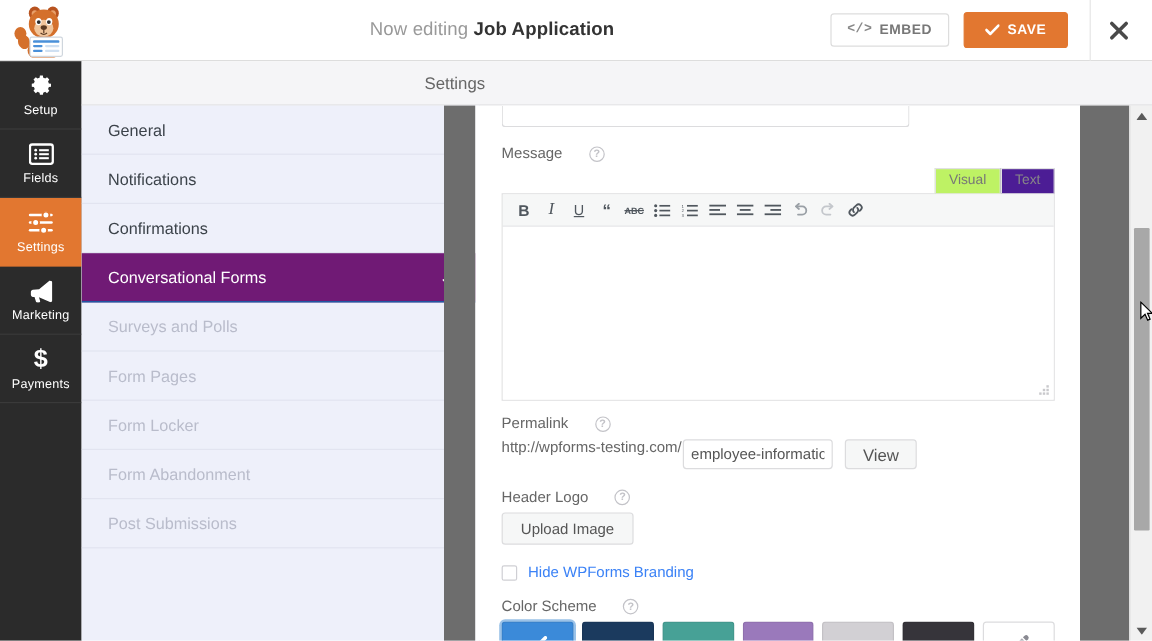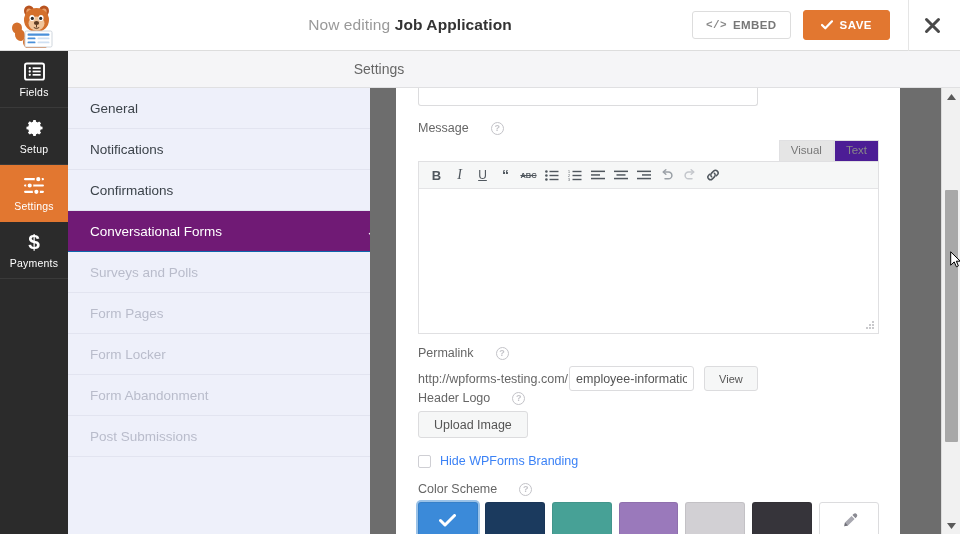--- a/index.html
+++ b/index.html
@@ -264,6 +264,16 @@
 
     <div class="rail-item">
       <span class="rail-ico">
+        <svg width="21" height="21" viewBox="0 0 22 22">
+          <path fill="#fff" d="M11 7.2a3.8 3.8 0 100 7.6 3.8 3.8 0 000-7.6zm0 5.9a2.1 2.1 0 110-4.2 2.1 2.1 0 010 4.2z"></path>
+          <path fill="#fff" d="M19.4 9.2l-1.9-.3a6.9 6.9 0 00-.7-1.7l1.1-1.6-2-2-1.6 1.1a6.9 6.9 0 00-1.7-.7L12.3 2H9.7l-.3 1.9a6.9 6.9 0 00-1.7.7L6.1 3.5l-2 2 1.1 1.6a6.9 6.9 0 00-.7 1.7L2.6 9.2v2.6l1.9.3c.16.6.4 1.17.7 1.7l-1.1 1.6 2 2 1.6-1.1c.53.3 1.1.54 1.7.7l.3 1.9h2.6l.3-1.9c.6-.16 1.17-.4 1.7-.7l1.6 1.1 2-2-1.1-1.6c.3-.53.54-1.1.7-1.7l1.9-.3V9.2z"></path>
+        </svg>
+      </span>
+      <span class="rail-label">Setup</span>
+    </div>
+
+    <div class="rail-item">
+      <span class="rail-ico">
         <svg width="21" height="19" viewBox="0 0 22 20">
           <rect x="1" y="1.5" width="20" height="17" rx="2" fill="none" stroke="#fff" stroke-width="2"></rect>
           <circle cx="6" cy="6.5" r="1.2" fill="#fff"></circle>
@@ -275,16 +285,6 @@
         </svg>
       </span>
       <span class="rail-label">Fields</span>
-    </div>
-
-    <div class="rail-item">
-      <span class="rail-ico">
-        <svg width="21" height="21" viewBox="0 0 22 22">
-          <path fill="#fff" d="M11 7.2a3.8 3.8 0 100 7.6 3.8 3.8 0 000-7.6zm0 5.9a2.1 2.1 0 110-4.2 2.1 2.1 0 010 4.2z"></path>
-          <path fill="#fff" d="M19.4 9.2l-1.9-.3a6.9 6.9 0 00-.7-1.7l1.1-1.6-2-2-1.6 1.1a6.9 6.9 0 00-1.7-.7L12.3 2H9.7l-.3 1.9a6.9 6.9 0 00-1.7.7L6.1 3.5l-2 2 1.1 1.6a6.9 6.9 0 00-.7 1.7L2.6 9.2v2.6l1.9.3c.16.6.4 1.17.7 1.7l-1.1 1.6 2 2 1.6-1.1c.53.3 1.1.54 1.7.7l.3 1.9h2.6l.3-1.9c.6-.16 1.17-.4 1.7-.7l1.6 1.1 2-2-1.1-1.6c.3-.53.54-1.1.7-1.7l1.9-.3V9.2z"></path>
-        </svg>
-      </span>
-      <span class="rail-label">Setup</span>
     </div>
 
     <div class="rail-item active">

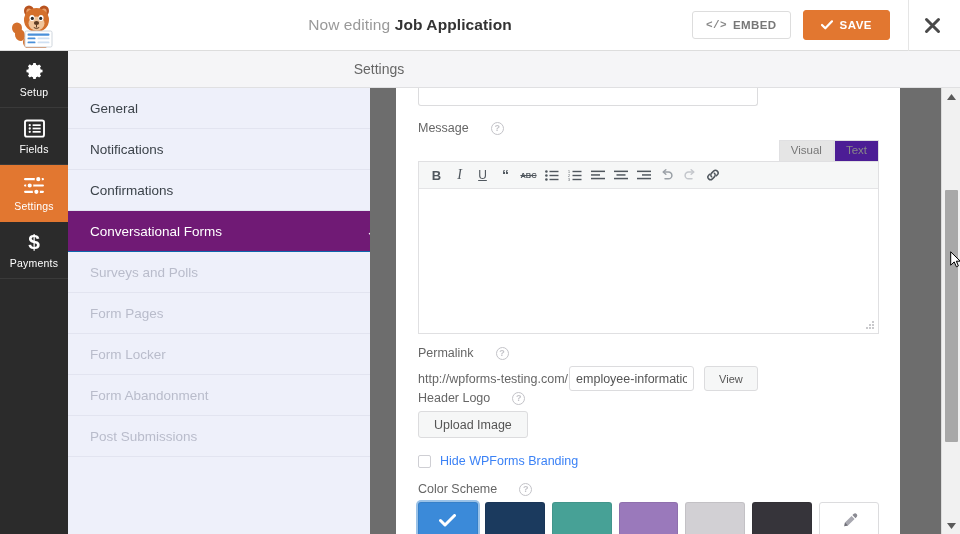--- a/index.html
+++ b/index.html
@@ -124,7 +124,7 @@
     border: 1px solid #e0e0e2; border-bottom: none; background: #4c1d95;
     cursor: pointer; line-height: 13px;
   }
-  .etab.active { background: #e5e5e5; color: #777; }
+  .etab.active { background: #bef264; color: #777; }
   .editor-box { border: 1px solid #e0e0e2; background: #fff; }
   .editor-toolbar {
     height: 27px; background: #f6f7f7; border-bottom: 1px solid #e4e4e6;

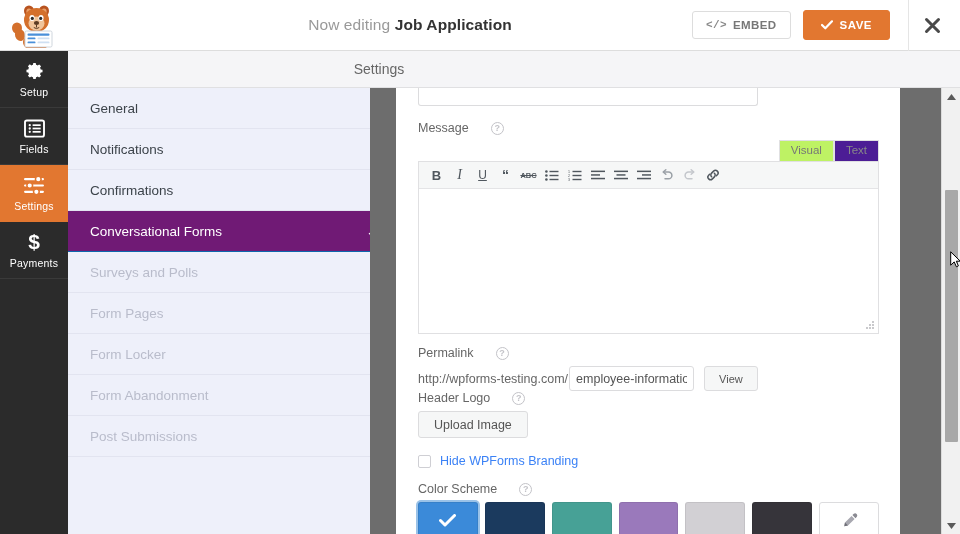--- a/index.html
+++ b/index.html
@@ -301,6 +301,14 @@
       <span class="rail-label">Settings</span>
     </div>
 
+    <div class="rail-item">
+      <span class="rail-ico">
+        <svg width="22" height="20" viewBox="0 0 23 21">
+          <path fill="#fff" d="M20 2.2c-.5-.3-1.1-.2-1.5.2L10 9.5 4.6 10c-1 .1-1.8 1-1.8 2v2.2c0 1 .8 1.9 1.8 2l1.4.1 1.3 4.2c.1.4.5.7 1 .7h1.6c.7 0 1.2-.7 1-1.4l-1-3.3 9.6 4.2c.2.1.4.1.5.1.8 0 1.4-.6 1.4-1.4V3.4c0-.5-.2-.9-.6-1.2z"></path>
+        </svg>
+      </span>
+      <span class="rail-label">Marketing</span>
+    </div>
 
     <div class="rail-item">
       <span class="rail-ico">

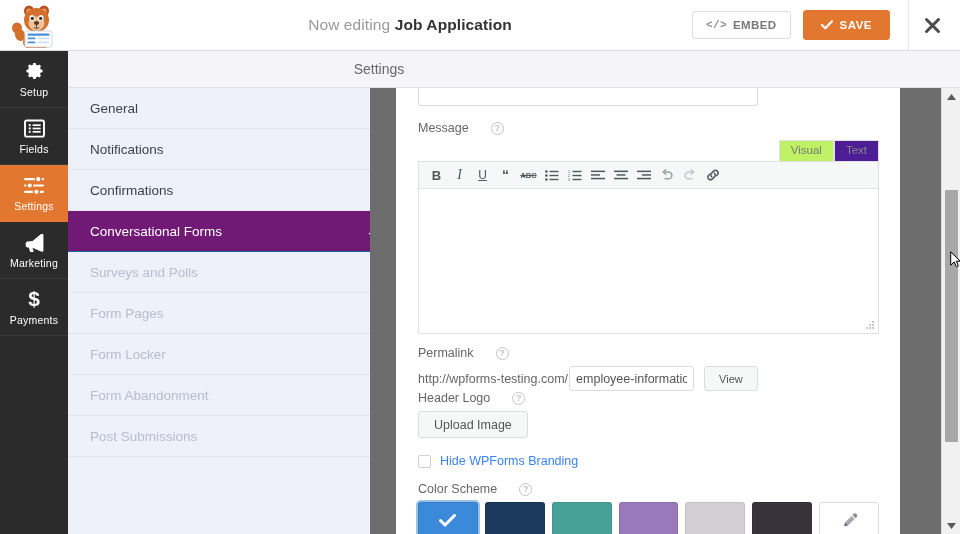--- a/index.html
+++ b/index.html
@@ -144,7 +144,7 @@
   }
 
   
-  .perma-row { display: flex; align-items: center; gap: 0; margin-top: 2px; }
+  .perma-row { display: flex; align-items: flex-start; gap: 0; margin-top: 2px; }
   .perma-base { font-size: 12.5px; color: #666; }
   .perma-input {
     width: 125px; height: 25px; border: 1px solid #dcdcde; border-radius: 3px;

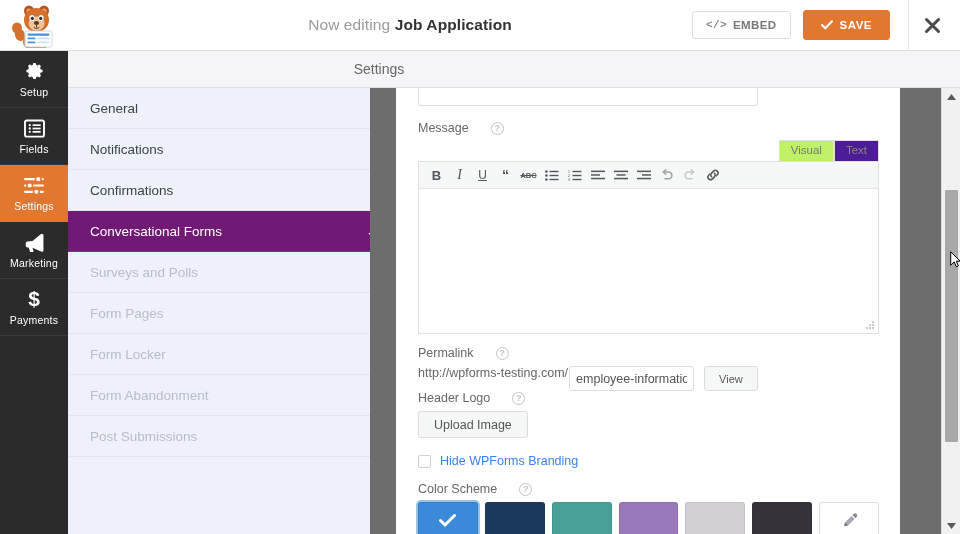--- a/index.html
+++ b/index.html
@@ -153,7 +153,7 @@
   }
   .btn-view {
     margin-left: 10px; height: 25px; padding: 0 14px; background: #f6f7f7;
-    border: 1px solid #dcdcde; border-radius: 3px; font-size: 11px;
+    border: 1px solid #dcdcde; border-radius: 3px; font-size: 14px;
     color: #555; cursor: pointer;
   }
   .btn-upload {

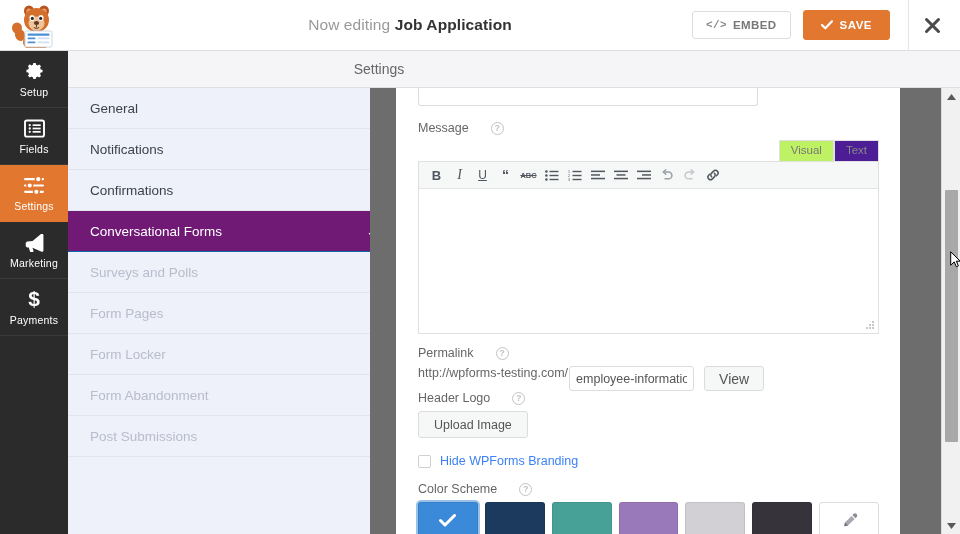--- a/index.html
+++ b/index.html
@@ -484,7 +484,7 @@
     </div>
 
     
-    <div class="field-label" style="">
+    <div class="field-label" style="margin-top:16px">
       <span>Header Logo</span>
       <span class="help">?</span>
     </div>

